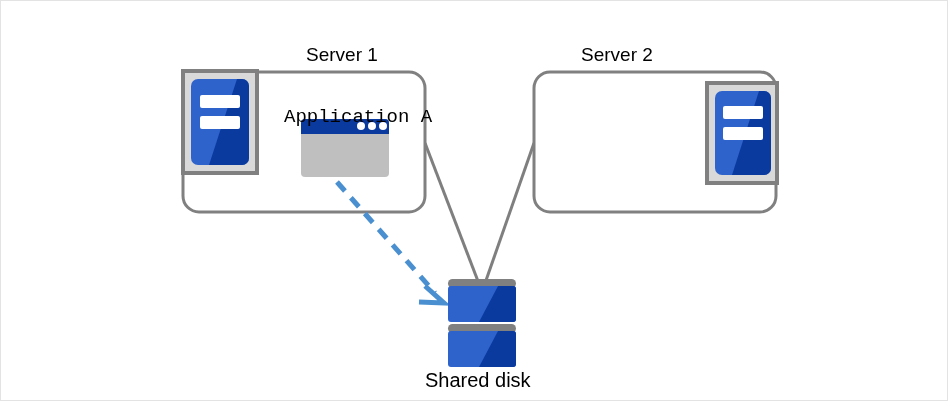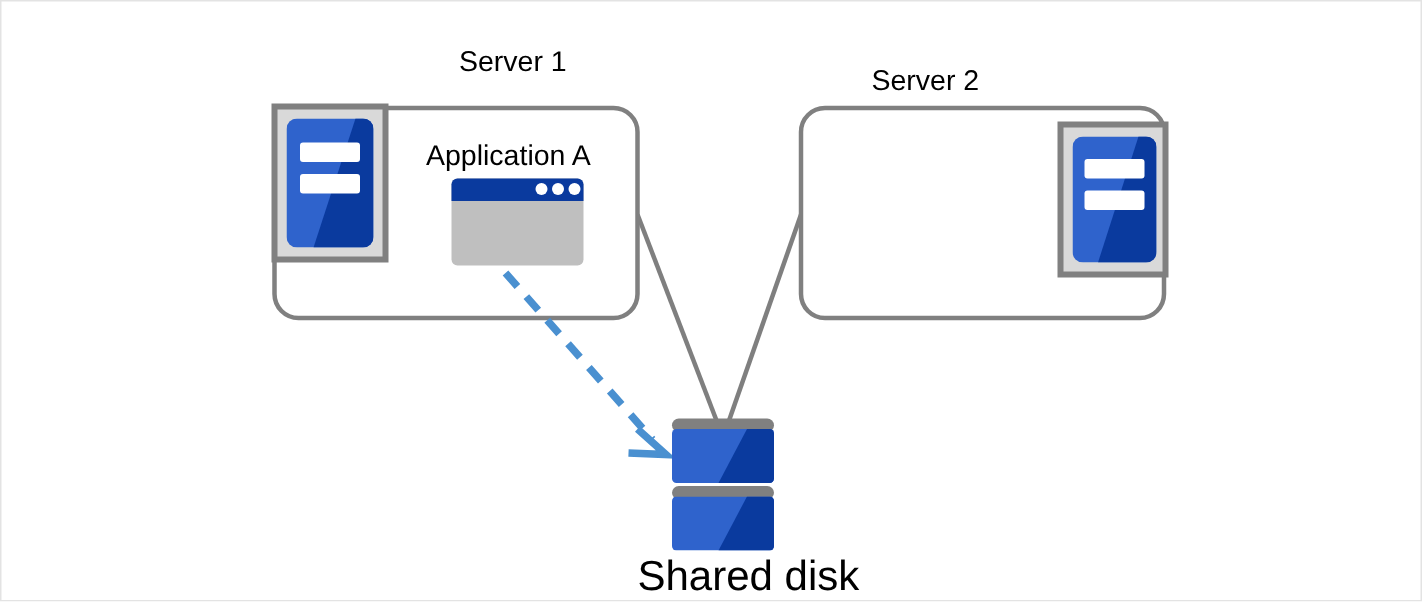--- a/index.html
+++ b/index.html
@@ -32,7 +32,7 @@
     line-height: 1;
     white-space: pre;
   }
-  #server1-title { left: 305px; top: 31px; }
+  #server1-title { left: 305px; top: 44px; }
   #server2-title { left: 580px; top: 44px; }
   #app-a-title   { left: 283px; top: 94px; }
   #shared-disk-title { left: 424px; top: 369px; font-size: 28px; }

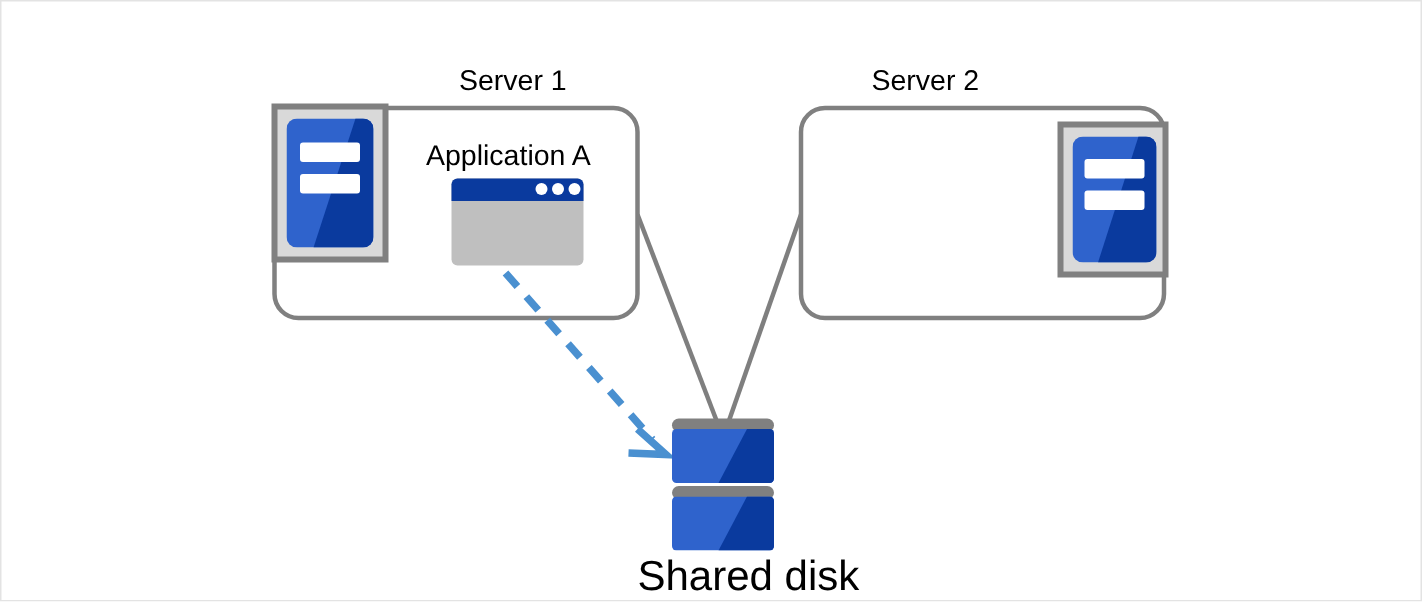--- a/index.html
+++ b/index.html
@@ -34,7 +34,7 @@
   }
   #server1-title { left: 305px; top: 44px; }
   #server2-title { left: 580px; top: 44px; }
-  #app-a-title   { left: 283px; top: 94px; }
+  #app-a-title   { left: 283px; top: 107px; font-family: Liberation Mono, monospace; }
   #shared-disk-title { left: 424px; top: 369px; font-size: 28px; }
 </style>
 </head>

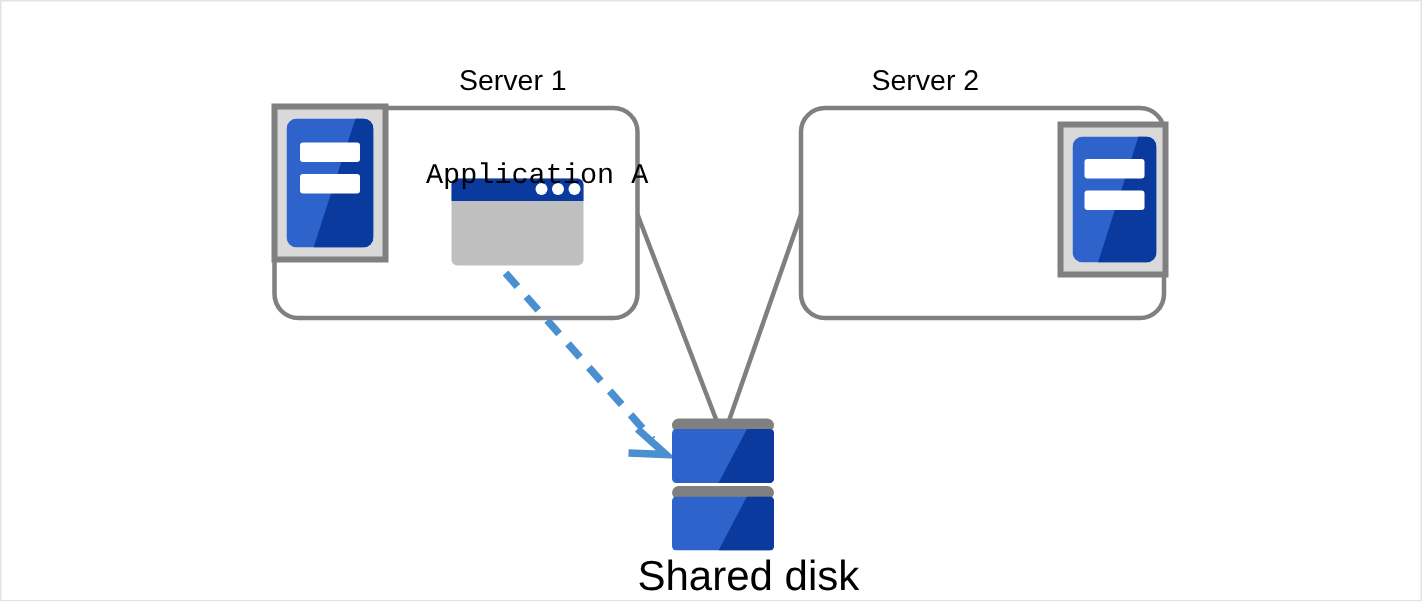--- a/index.html
+++ b/index.html
@@ -35,7 +35,7 @@
   #server1-title { left: 305px; top: 44px; }
   #server2-title { left: 580px; top: 44px; }
   #app-a-title   { left: 283px; top: 107px; font-family: Liberation Mono, monospace; }
-  #shared-disk-title { left: 424px; top: 369px; font-size: 28px; }
+  #shared-disk-title { left: 424px; top: 369px; font-size: 20px; }
 </style>
 </head>
 <body>

